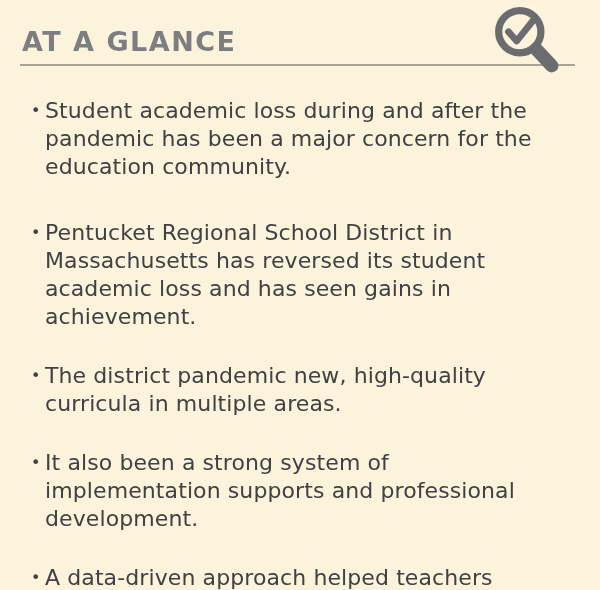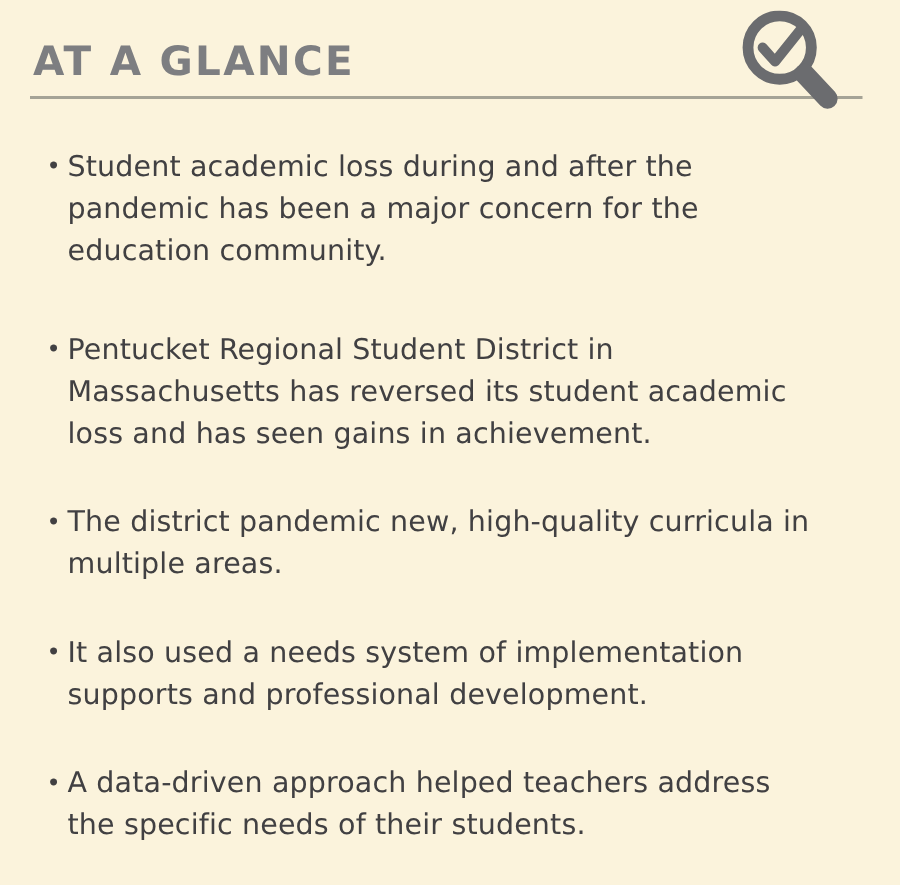--- a/index.html
+++ b/index.html
@@ -73,7 +73,7 @@
   .bullet-text {
     flex: 0 1 auto;
     max-width: 516px;
-    font-size: 19px;
+    font-size: 22px;
     line-height: 28px;
     letter-spacing: 0.1px;
     color: #414042;

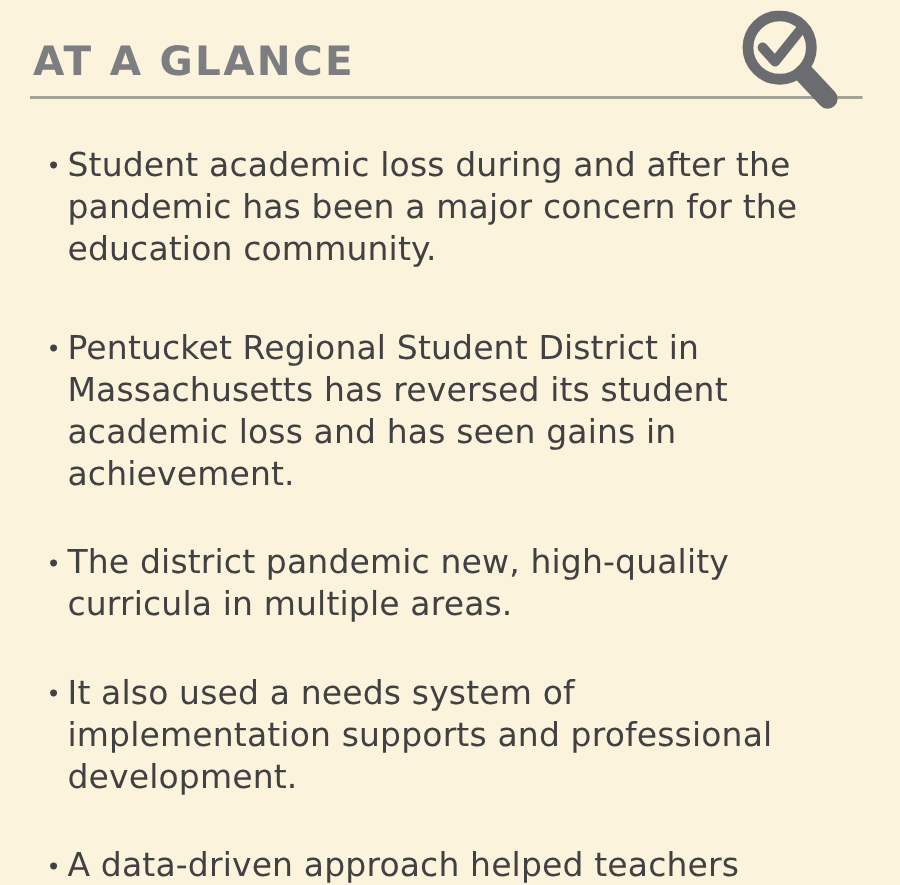--- a/index.html
+++ b/index.html
@@ -103,7 +103,7 @@
     </li>
     <li class="bullet-item">
       <span class="bullet-dot">•</span>
-      <span class="bullet-text">Pentucket Regional Student District in Massachusetts has reversed its student academic loss and has seen gains in achievement.</span>
+      <span class="bullet-text">Pentucket Regional School District in Massachusetts has reversed its student academic loss and has seen gains in achievement.</span>
     </li>
     <li class="bullet-item">
       <span class="bullet-dot">•</span>

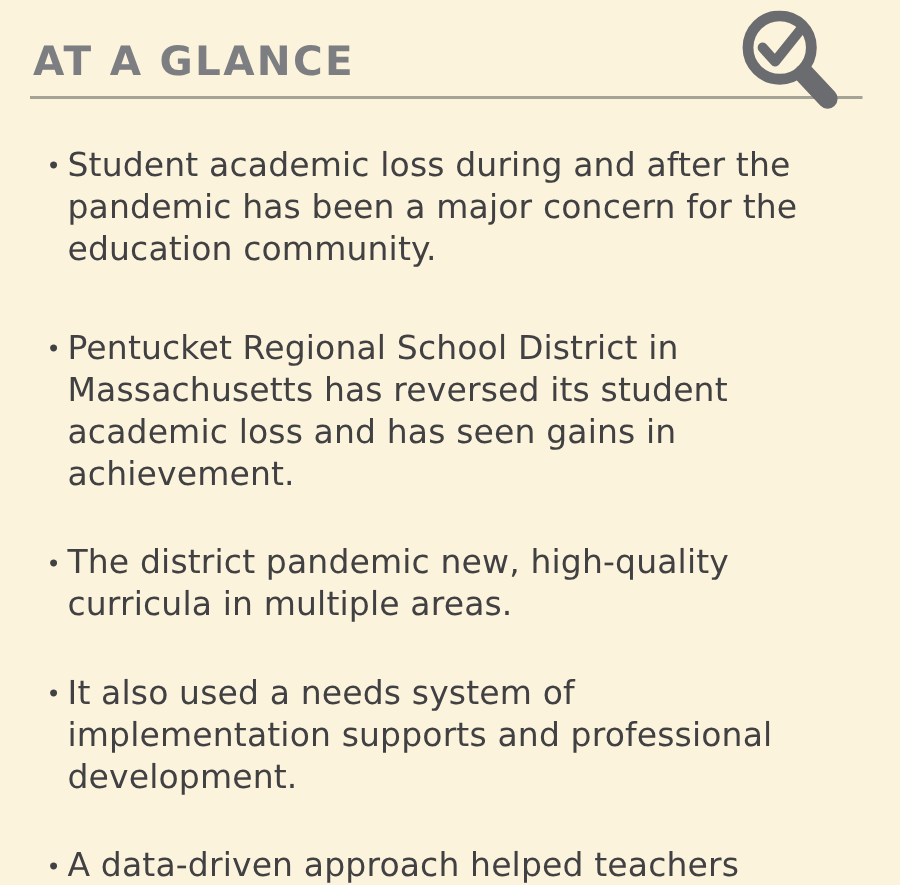--- a/index.html
+++ b/index.html
@@ -111,7 +111,7 @@
     </li>
     <li class="bullet-item">
       <span class="bullet-dot">•</span>
-      <span class="bullet-text">It also used a needs system of implementation supports and professional development.</span>
+      <span class="bullet-text">It also been a strong system of implementation supports and professional development.</span>
     </li>
     <li class="bullet-item">
       <span class="bullet-dot">•</span>

